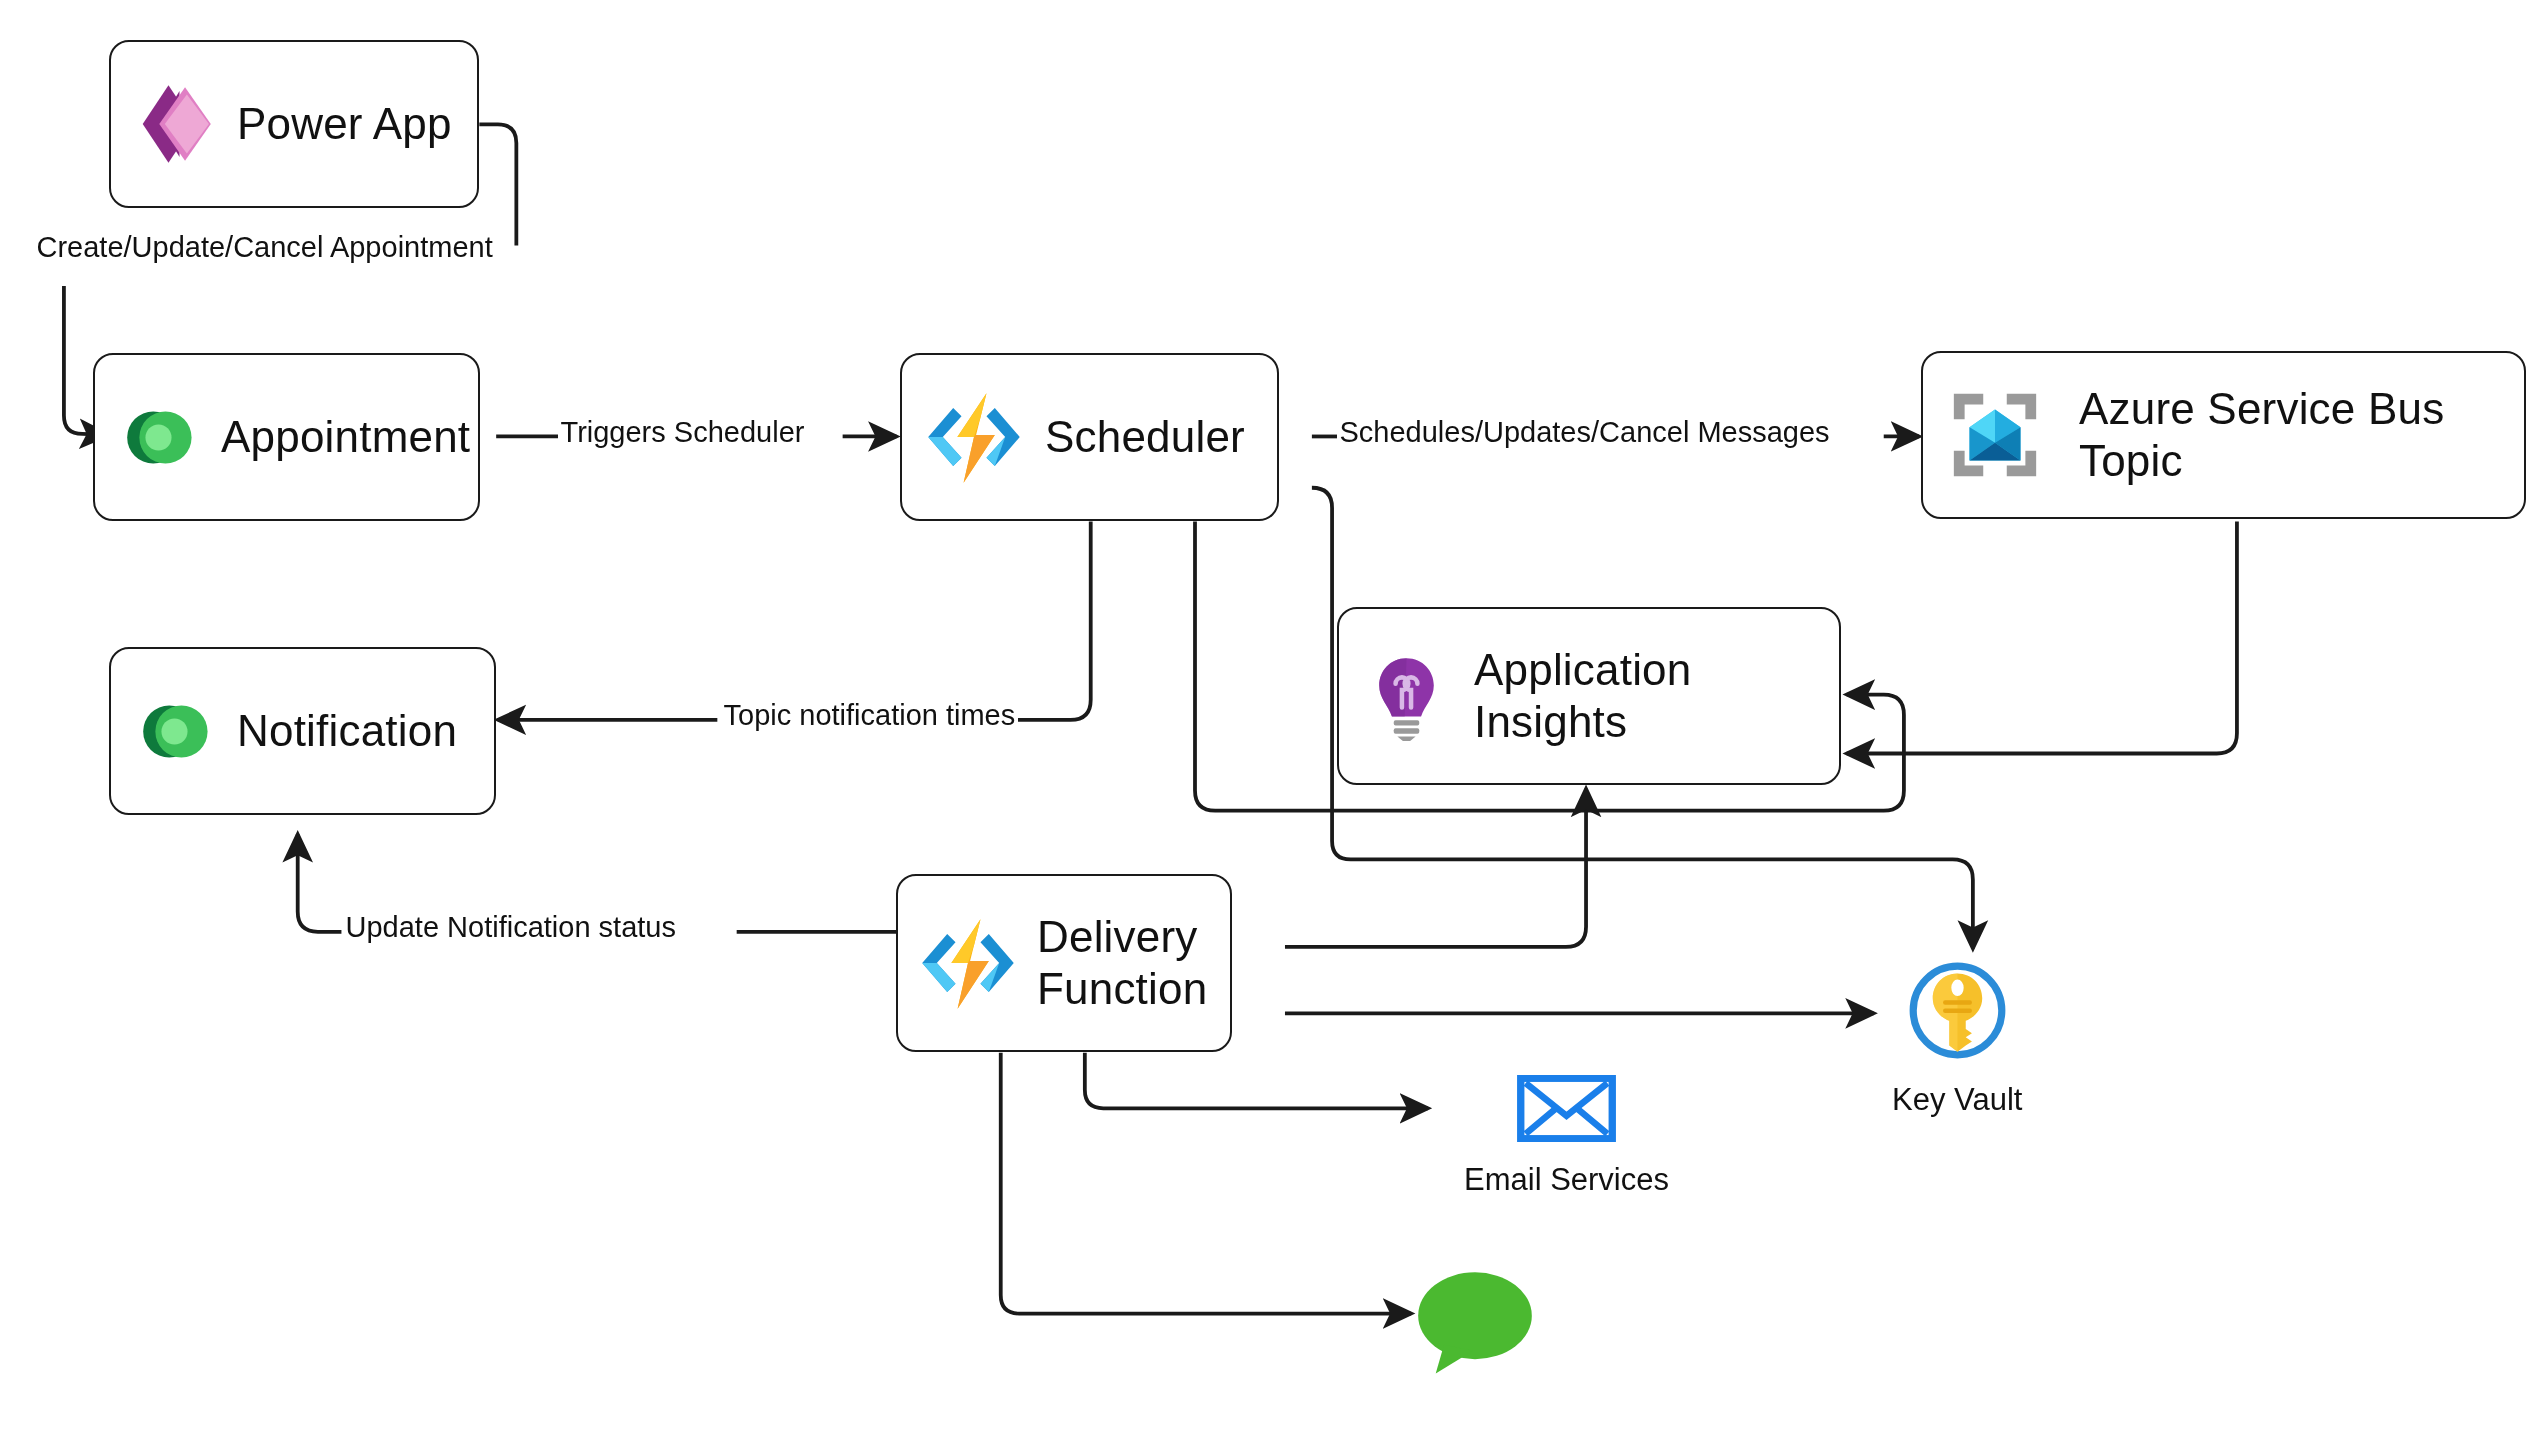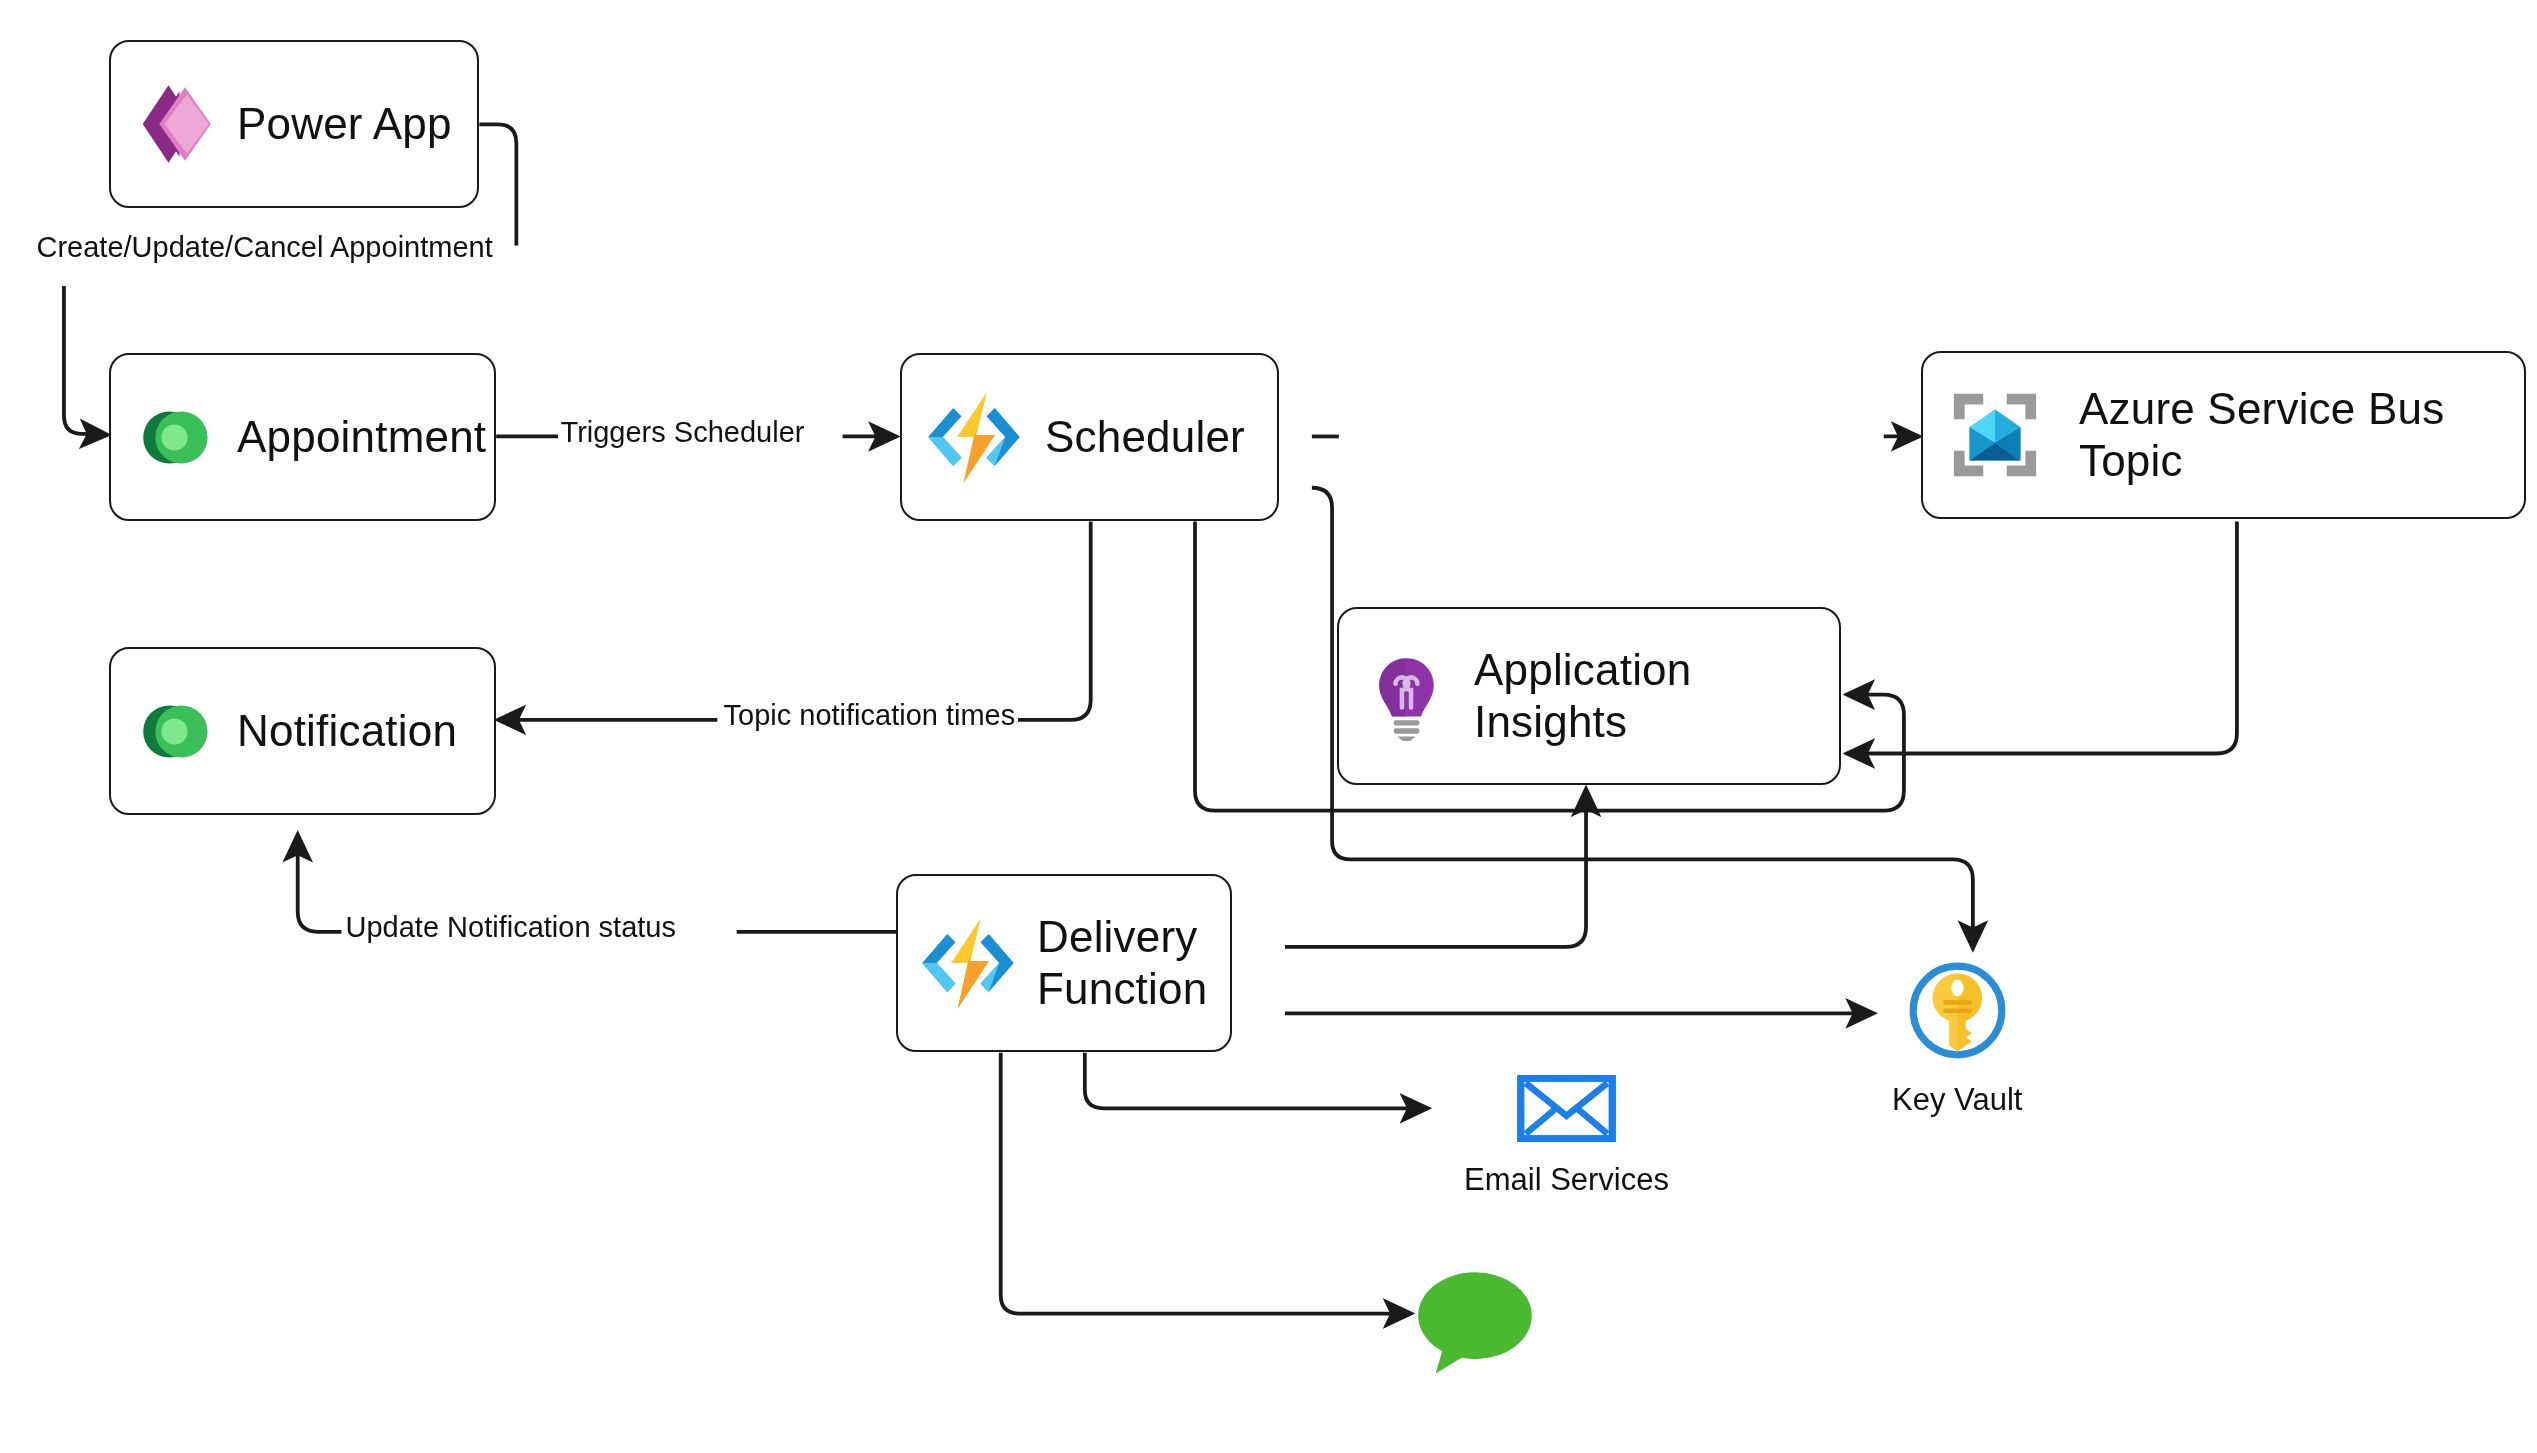--- a/index.html
+++ b/index.html
@@ -132,7 +132,7 @@
     <div class="node-label">Power App</div>
   </div>
 
-  <div class="node" style="left:109px; top:353px; width:387px; height:168px;">
+  <div class="node" style="left:93px; top:353px; width:387px; height:168px;">
     <div class="node-icon" style="width:126px;">
       <svg width="87" height="87" viewBox="0 0 100 100">
         <circle cx="44" cy="50" r="30" fill="#0E7A3C"></circle>

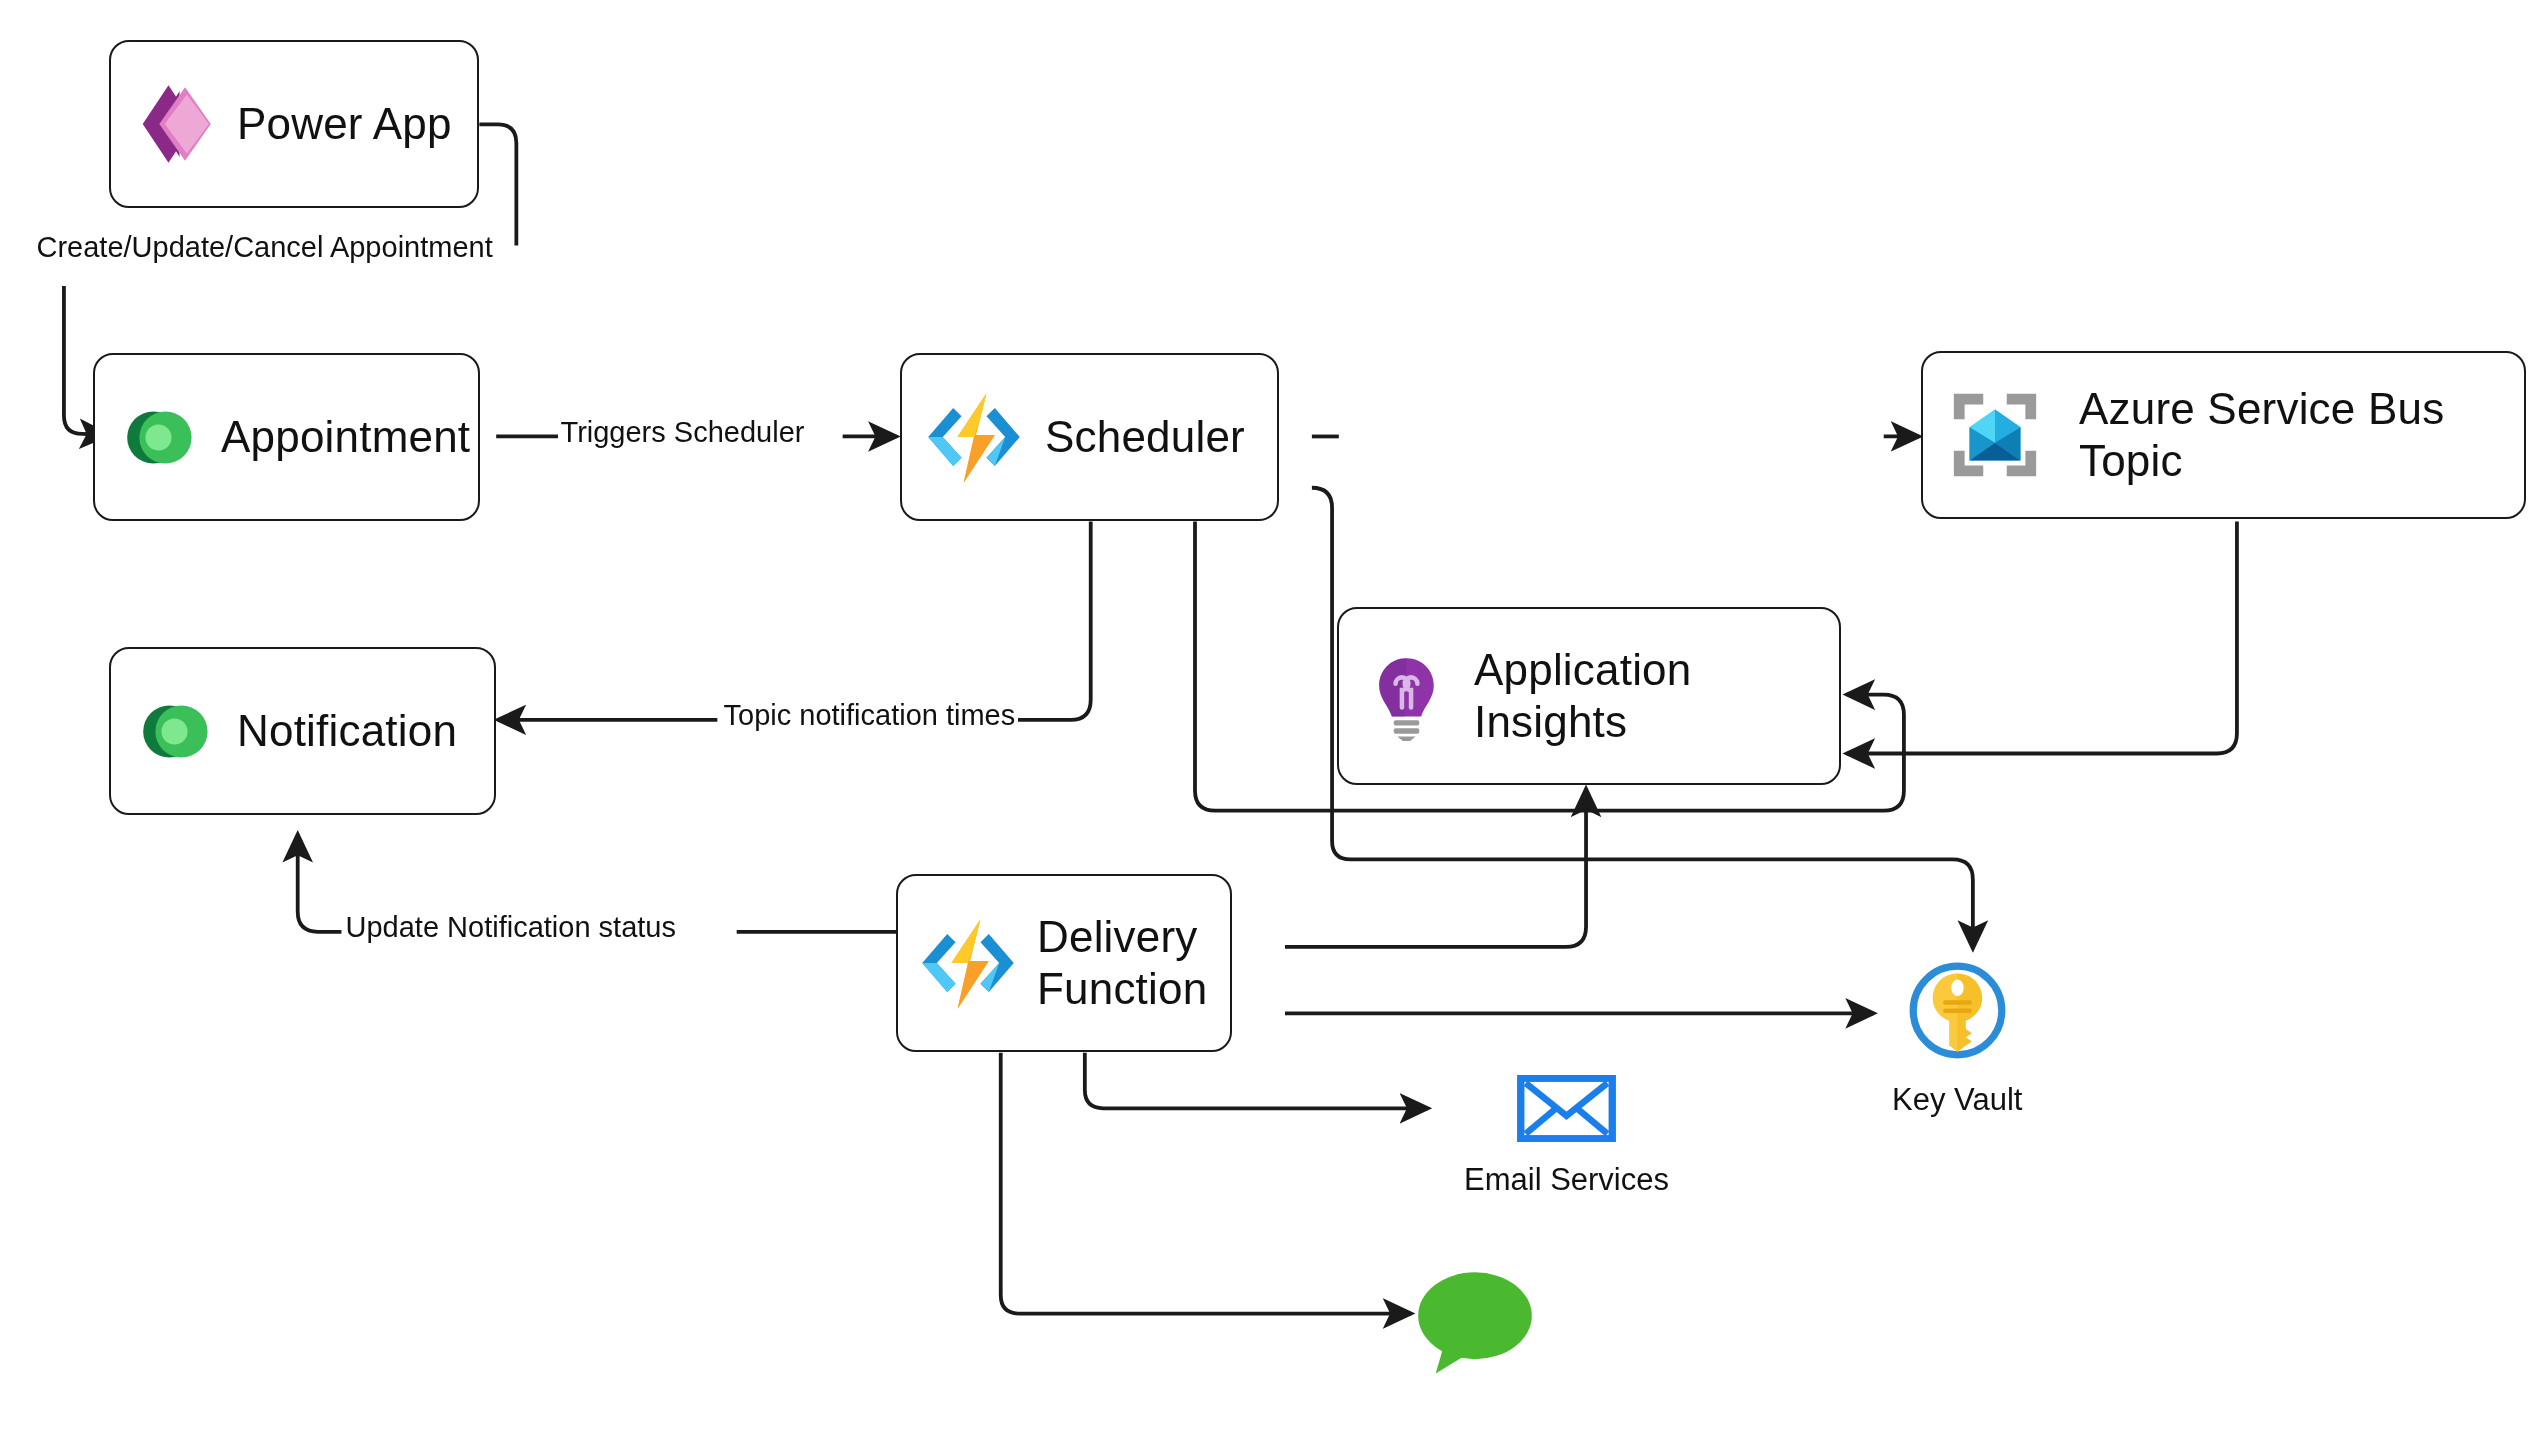--- a/index.html
+++ b/index.html
@@ -257,6 +257,7 @@
 
   <div class="edge-label" style="left:558px; top:417px;">Triggers Scheduler</div>
 
+  <div class="edge-label" style="left:1337px; top:417px;">Schedules/Updates/Cancel Messages</div>
 
   <div class="edge-label" style="left:721px; top:700px;">Topic notification times</div>
 

